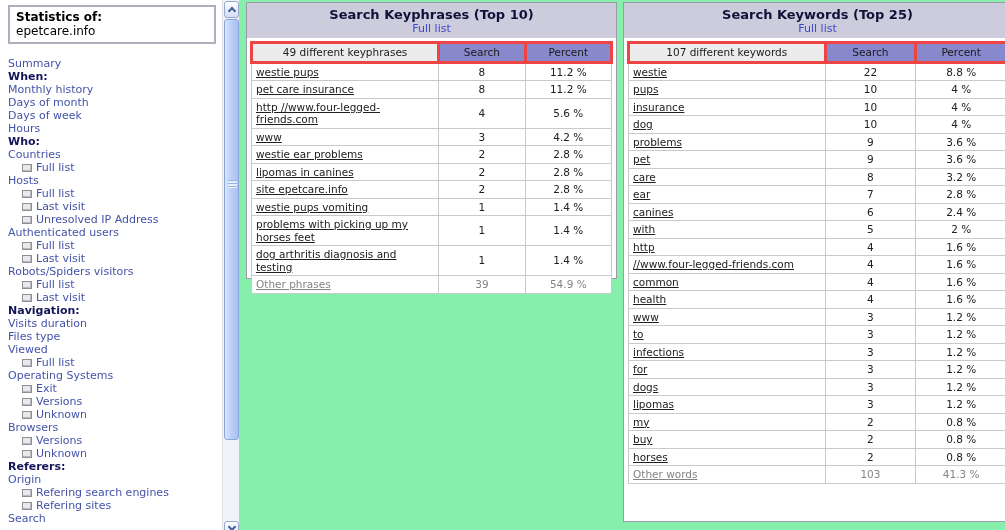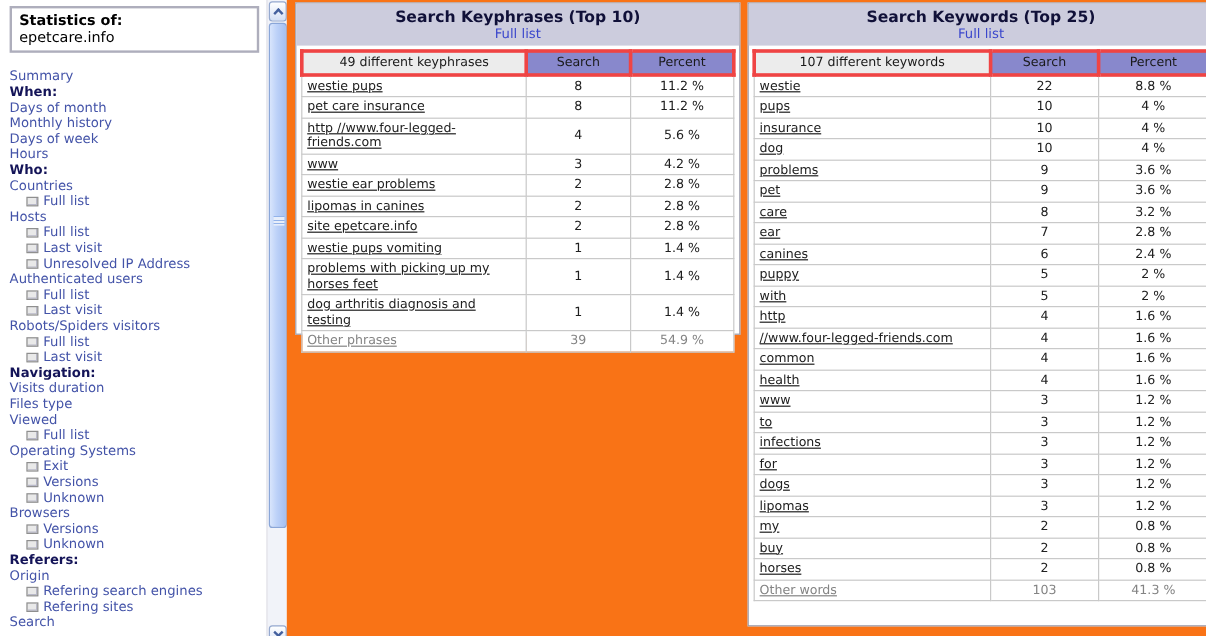--- a/index.html
+++ b/index.html
@@ -39,7 +39,7 @@
           background:repeating-linear-gradient(to bottom,#93b3ea 0,#93b3ea 1px,#e7eefb 1px,#e7eefb 3px); }
 
   
-  .main { position:absolute; left:239px; top:0; width:766px; height:530px; background:#f97316; }
+  .main { position:absolute; left:239px; top:0; width:766px; height:530px; background:#86efac; }
   .panel { position:absolute; top:2px; border:1px solid #9b9bab; background:#fff; }
   .panel.keyphrases { left:7px;  width:371px; height:277px; }
   .panel.keywords   { left:384px; width:389px; height:520px; }

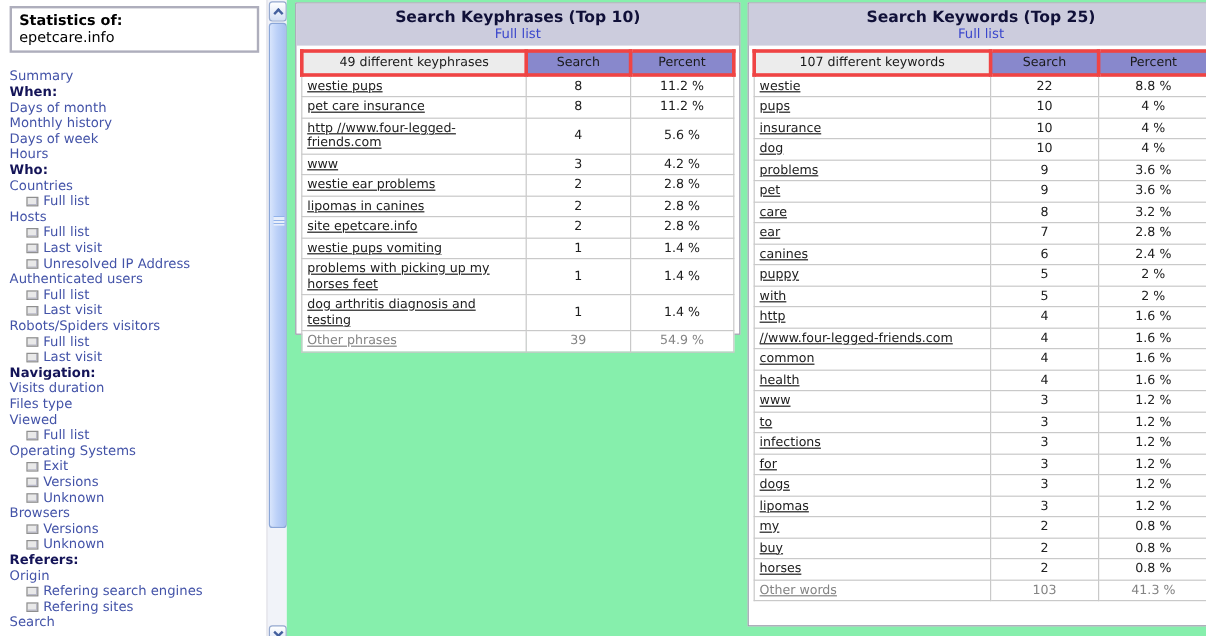--- a/index.html
+++ b/index.html
@@ -70,8 +70,8 @@
   <div class="nav">
       <div class="nav-row link"><span class="lbl">Summary</span></div>
       <div class="nav-row heading"><span class="lbl">When:</span></div>
+      <div class="nav-row link"><span class="lbl">Monthly history</span></div>
       <div class="nav-row link"><span class="lbl">Days of month</span></div>
-      <div class="nav-row link"><span class="lbl">Monthly history</span></div>
       <div class="nav-row link"><span class="lbl">Days of week</span></div>
       <div class="nav-row link"><span class="lbl">Hours</span></div>
       <div class="nav-row heading"><span class="lbl">Who:</span></div>

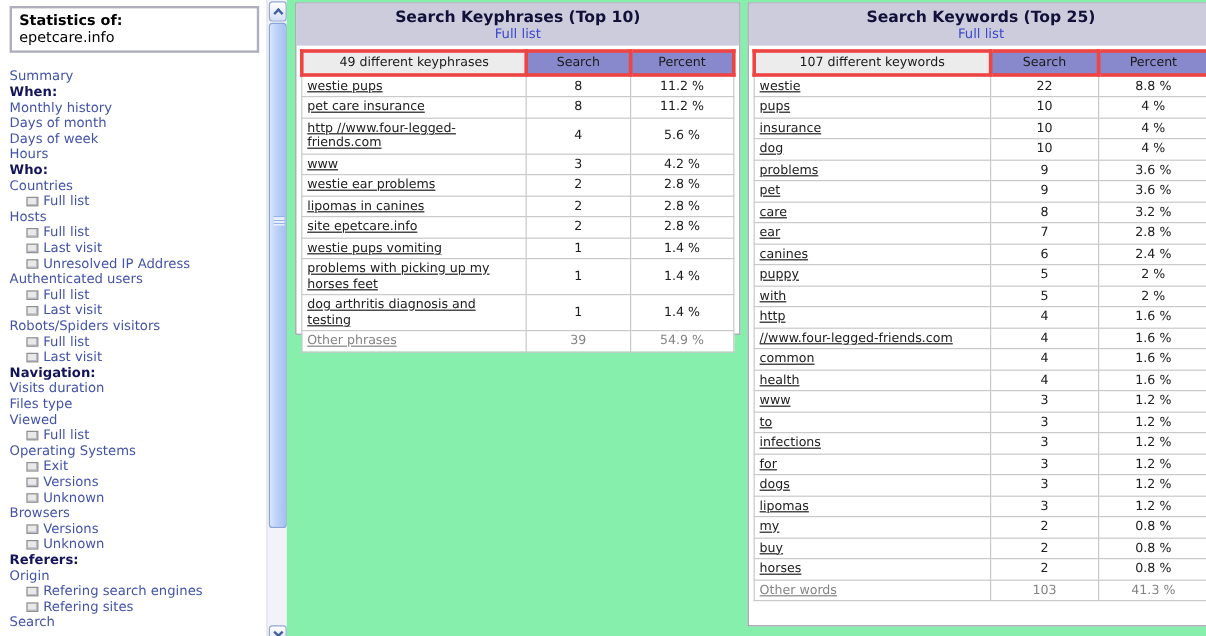--- a/index.html
+++ b/index.html
@@ -257,11 +257,6 @@
               <td class="c2">2.4 %</td>
             </tr>
             <tr>
-              <td class="c0">puppy</td>
-              <td class="c1">5</td>
-              <td class="c2">2 %</td>
-            </tr>
-            <tr>
               <td class="c0">with</td>
               <td class="c1">5</td>
               <td class="c2">2 %</td>

